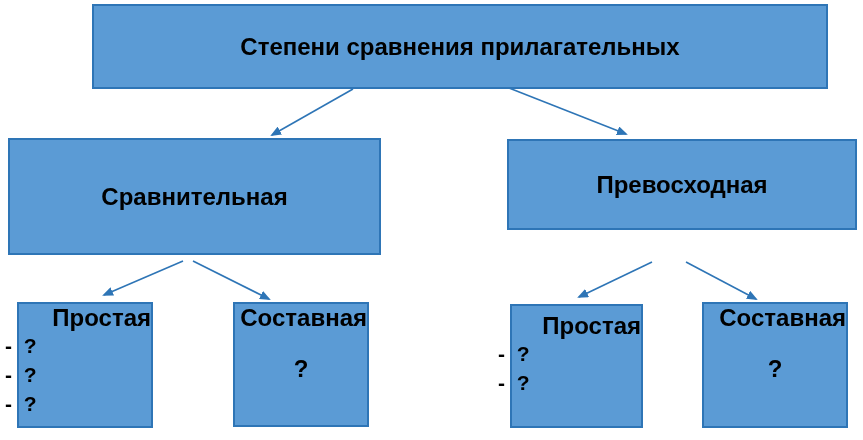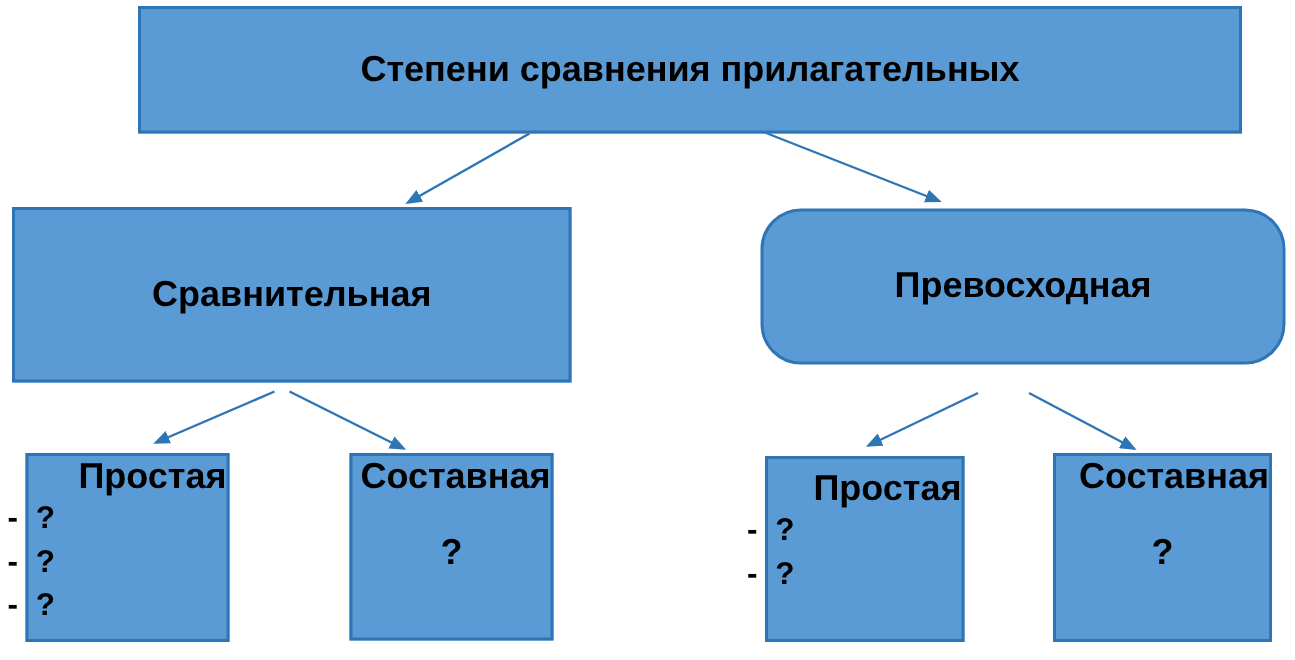--- a/index.html
+++ b/index.html
@@ -20,7 +20,7 @@
   .root, .branch { display:flex; align-items:center; justify-content:center; font-size:24px; }
   .root    { left:92px;  top:4px;   width:736px; height:85px; }
   .b-left  { left:8px;   top:138px; width:373px; height:117px; }
-  .b-right { left:507px; top:139px; width:350px; height:104px;border-radius:27px; }
+  .b-right { left:507px; top:139px; width:350px; height:91px; }
   .leaf    { font-size:24px; }
   .leaf-1  { left:17px;  top:302px; width:136px; height:126px; }
   .leaf-2  { left:233px; top:302px; width:136px; height:125px; }

